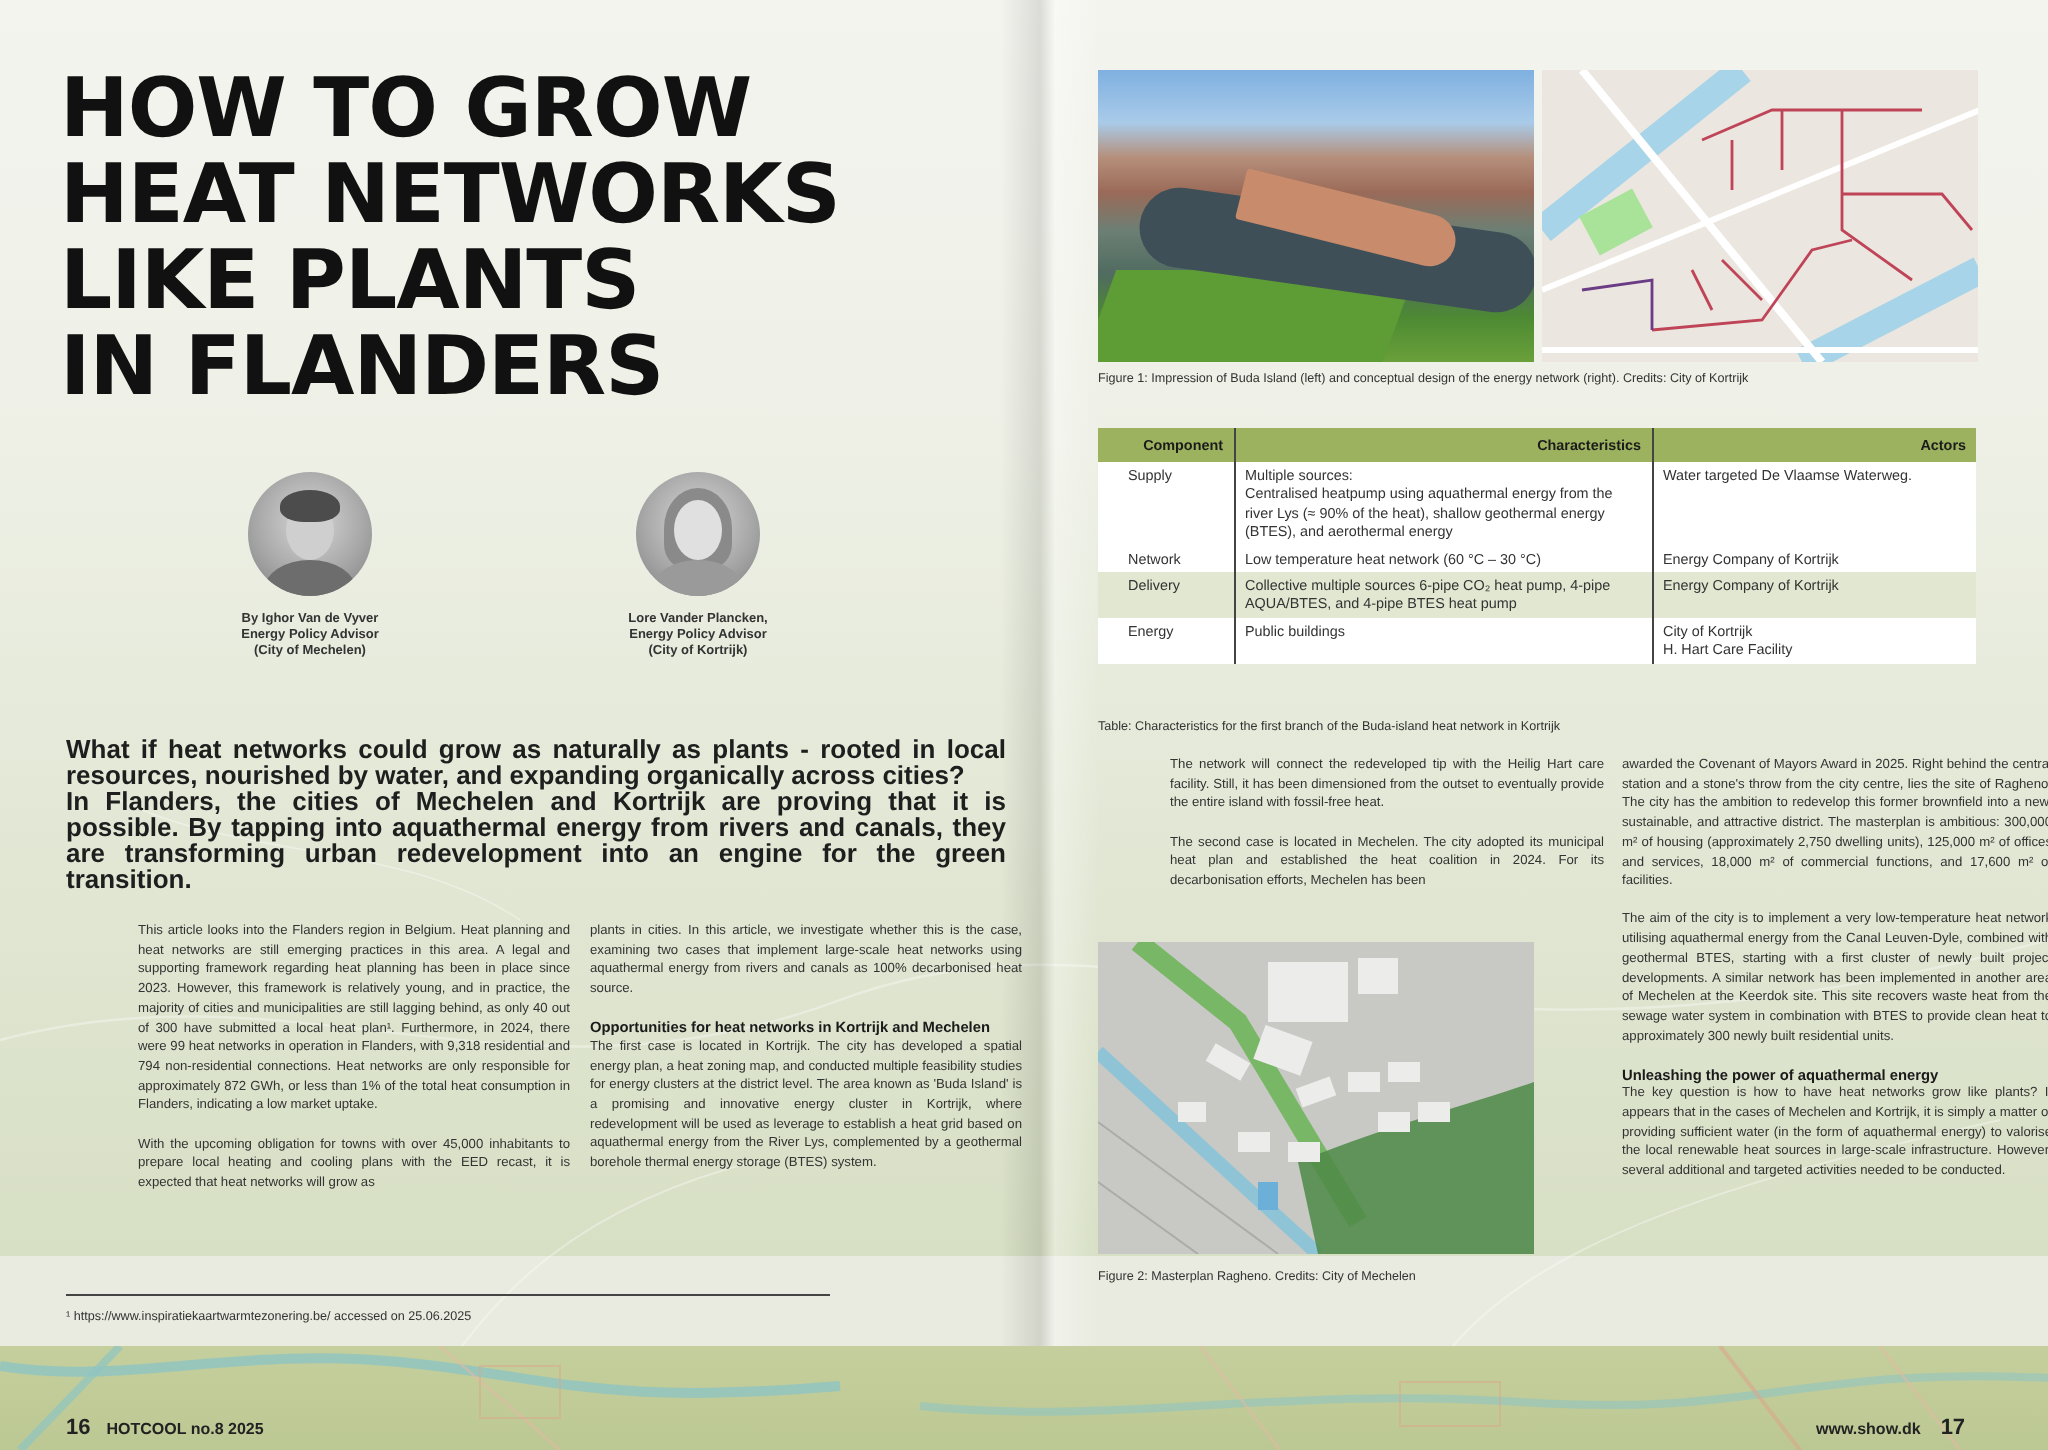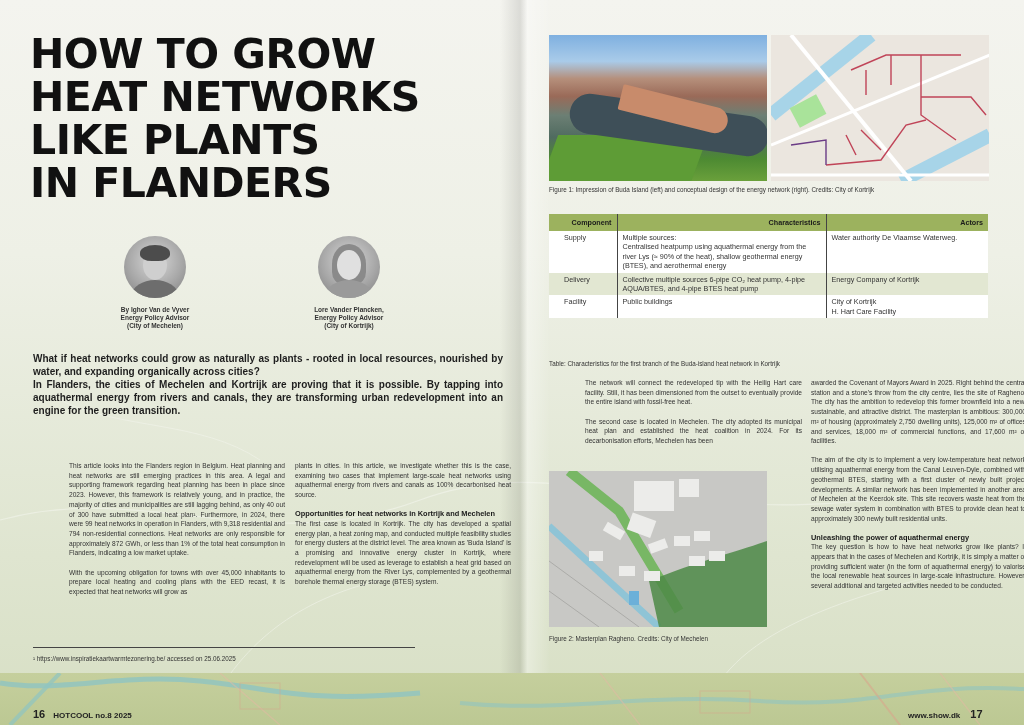--- a/index.html
+++ b/index.html
@@ -11,7 +11,7 @@
     color: #222;
   }
   .spread {
-    position: absolute; left: 0; top: 0; width: 1024px; height: 725px;
+    position: absolute; left: 0; top: 0; width: 1024px; height: 628px;
     background: linear-gradient(180deg, #f4f4ef 0%, #eef0e6 35%, #e3e8d6 65%, #d7dfc4 100%);
   }
   .gutter {

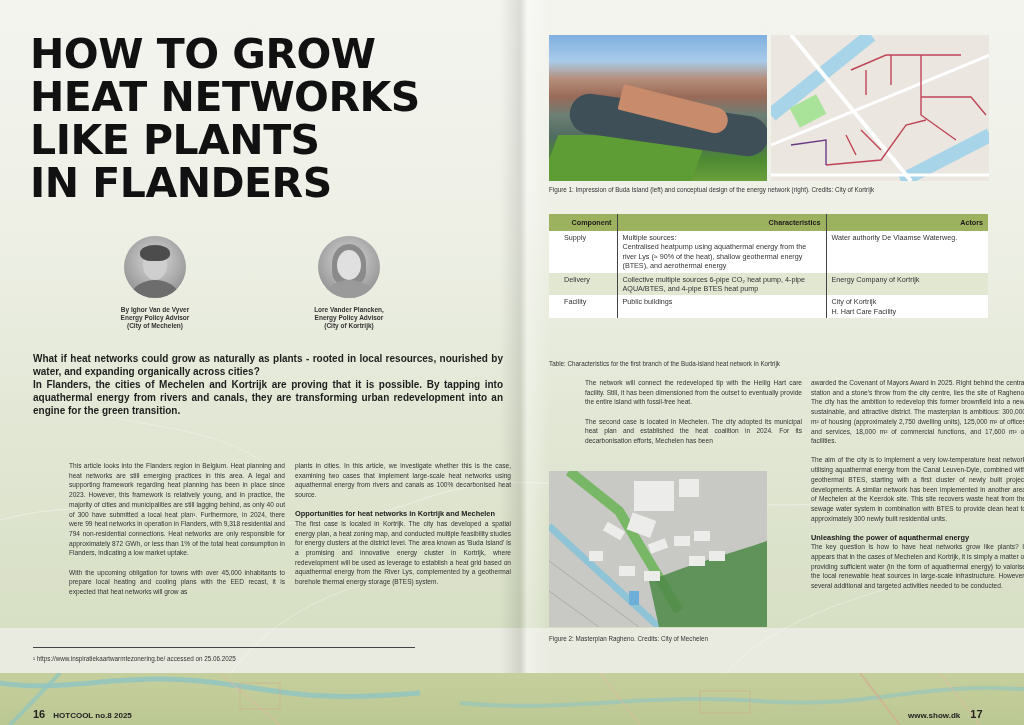--- a/index.html
+++ b/index.html
@@ -239,7 +239,7 @@
             <div>Multiple sources:</div>
             <div>Centralised heatpump using aquathermal energy from the river Lys (≈ 90% of the heat), shallow geothermal energy (BTES), and aerothermal energy</div>
           </td>
-          <td class="c3">Water authority De Vlaamse Waterweg.</td>
+          <td class="c3">Water targeted De Vlaamse Waterweg.</td>
         </tr>
         <tr class="even">
           <td class="c1">Delivery</td>

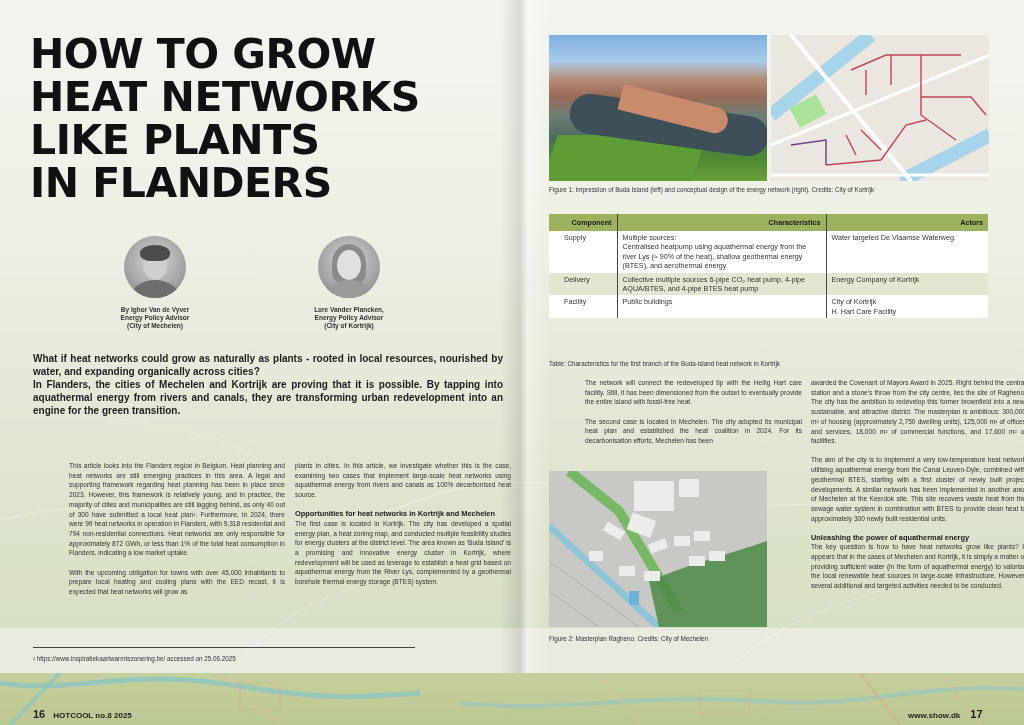--- a/index.html
+++ b/index.html
@@ -240,6 +240,11 @@
             <div>Centralised heatpump using aquathermal energy from the river Lys (≈ 90% of the heat), shallow geothermal energy (BTES), and aerothermal energy</div>
           </td>
           <td class="c3">Water targeted De Vlaamse Waterweg.</td>
+        </tr>
+        <tr class="odd">
+          <td class="c1">Network</td>
+          <td class="c2">Low temperature heat network (60 °C – 30 °C)</td>
+          <td class="c3">Energy Company of Kortrijk</td>
         </tr>
         <tr class="even">
           <td class="c1">Delivery</td>

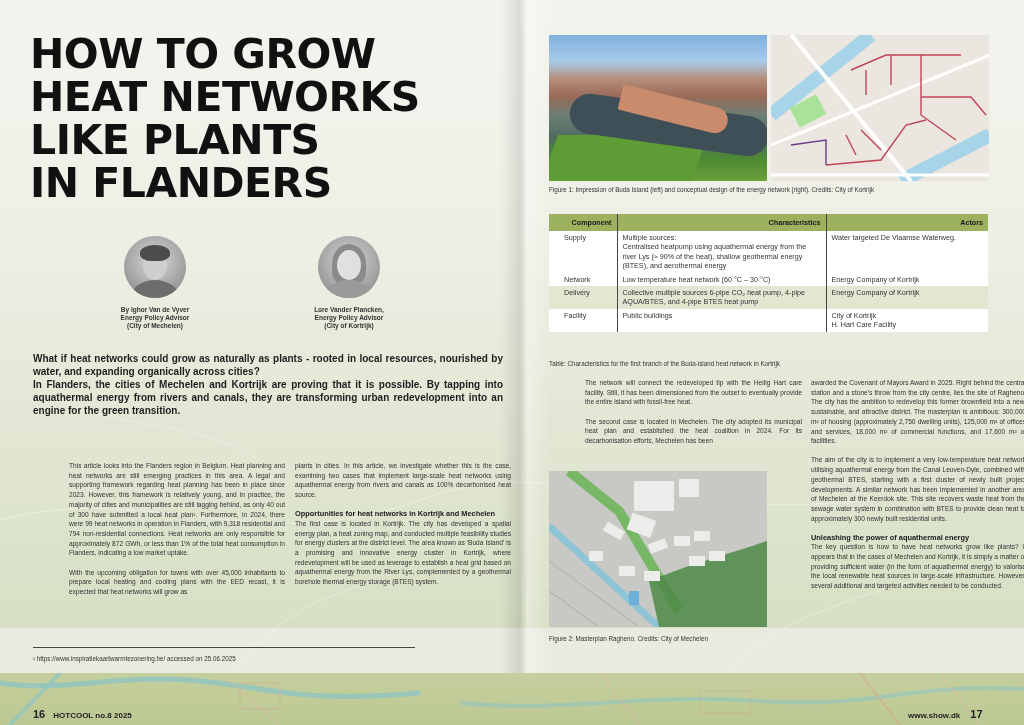--- a/index.html
+++ b/index.html
@@ -252,7 +252,7 @@
           <td class="c3">Energy Company of Kortrijk</td>
         </tr>
         <tr class="odd">
-          <td class="c1">Facility</td>
+          <td class="c1">Energy</td>
           <td class="c2">Public buildings</td>
           <td class="c3">
             <div>City of Kortrijk</div>

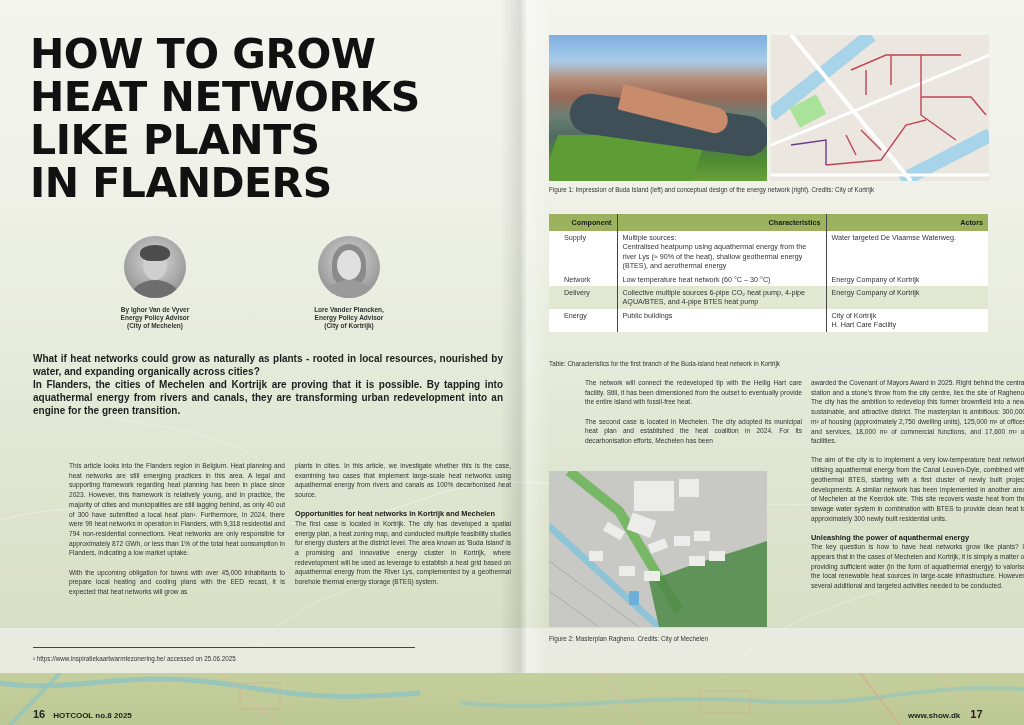--- a/index.html
+++ b/index.html
@@ -61,8 +61,8 @@
   .author .meta div { display: block; }
 
   .lead {
-    position: absolute; left: 33px; top: 352px; width: 470px;
-    font-size: 10px; line-height: 13px; font-weight: bold; color: #1e1e1e; text-align: justify;
+    position: absolute; left: 33px; top: 368px; width: 470px;
+    font-size: 13px; line-height: 13px; font-weight: bold; color: #1e1e1e; text-align: justify;
   }
   .lead p { margin: 0; }
 

